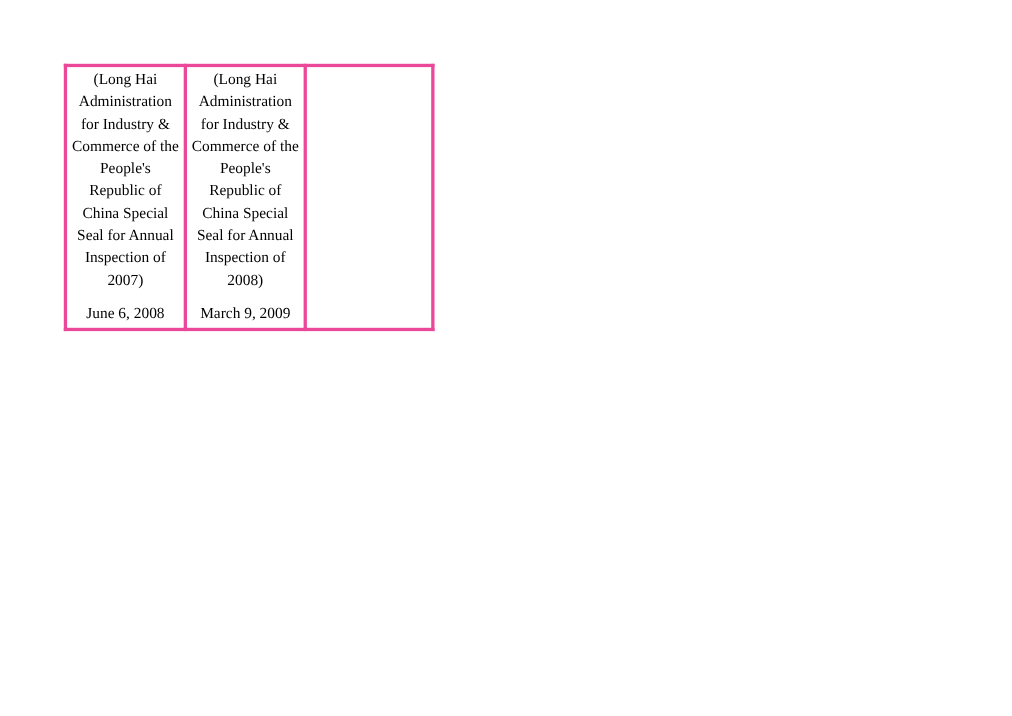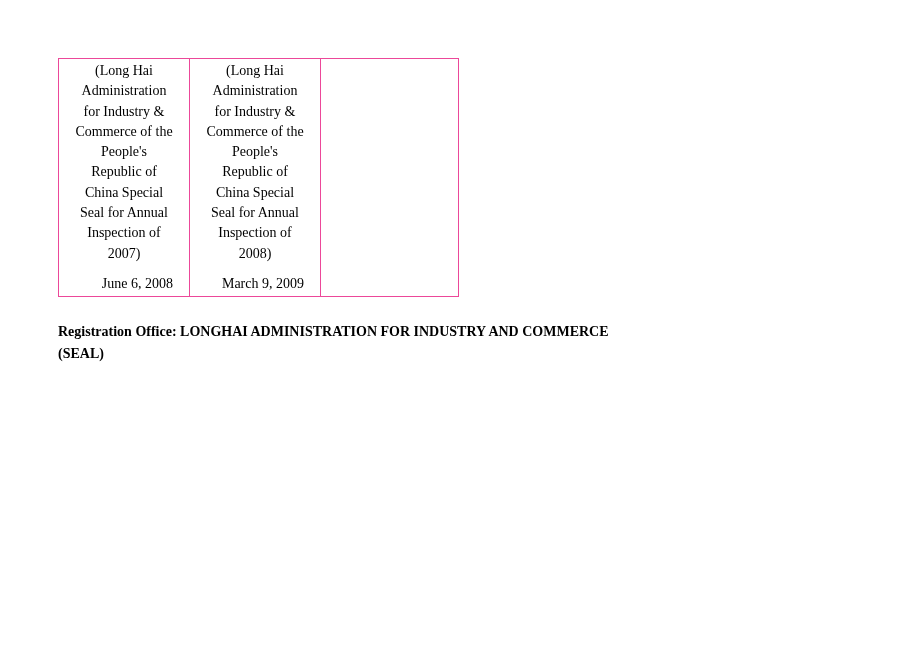--- a/index.html
+++ b/index.html
@@ -21,10 +21,10 @@
     border: 1px solid #000;
   }
   table.seal-table td {
-    border: 1px solid #ec4899;
+    border: 3px solid #ec4899;
     vertical-align: top;
     width: 98px;
-    padding: 0 16px;
+    padding: 0 4px;
     font-size: 14px;
     line-height: 1.45;
   }

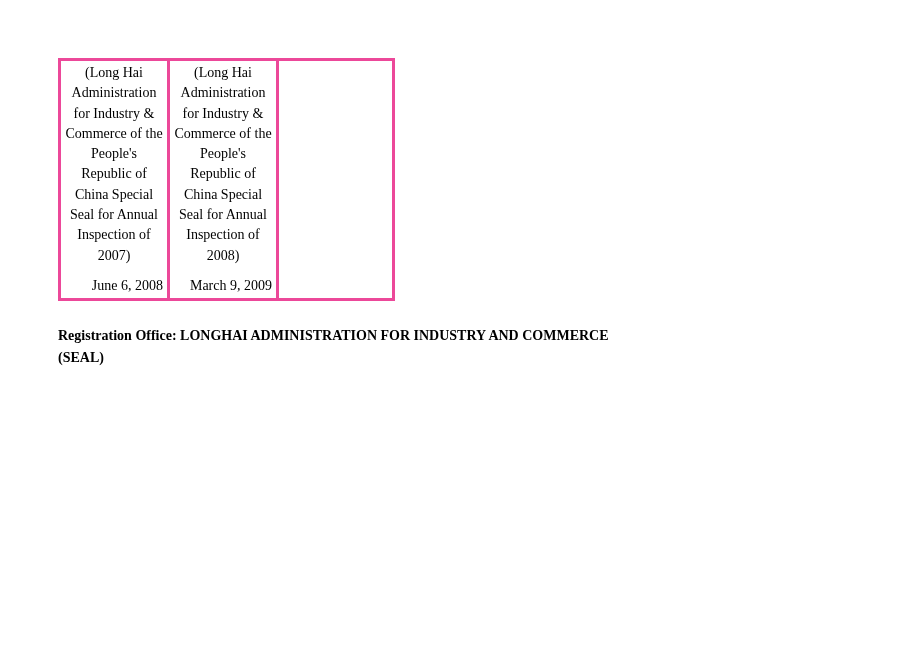--- a/index.html
+++ b/index.html
@@ -33,7 +33,7 @@
     padding-top: 2px;
   }
   .date-text {
-    text-align: right;
+    text-align: center;
     padding-top: 10px;
     padding-bottom: 2px;
   }

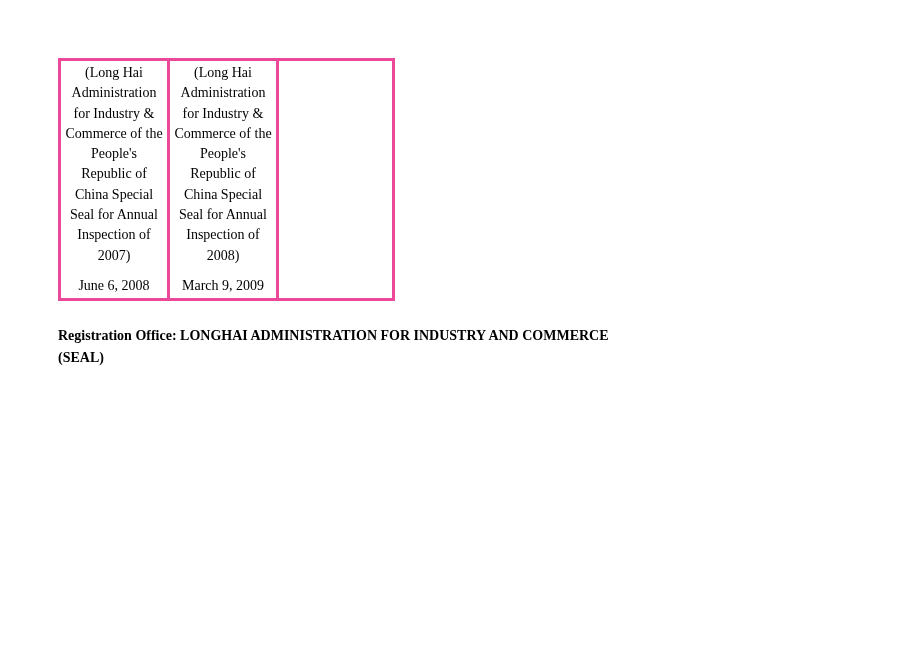--- a/index.html
+++ b/index.html
@@ -77,7 +77,6 @@
   </tbody>
     </table>
 
-  <div class="registration">Registration Office: LONGHAI ADMINISTRATION FOR INDUSTRY AND COMMERCE (SEAL)</div>
 
 
 </div>

